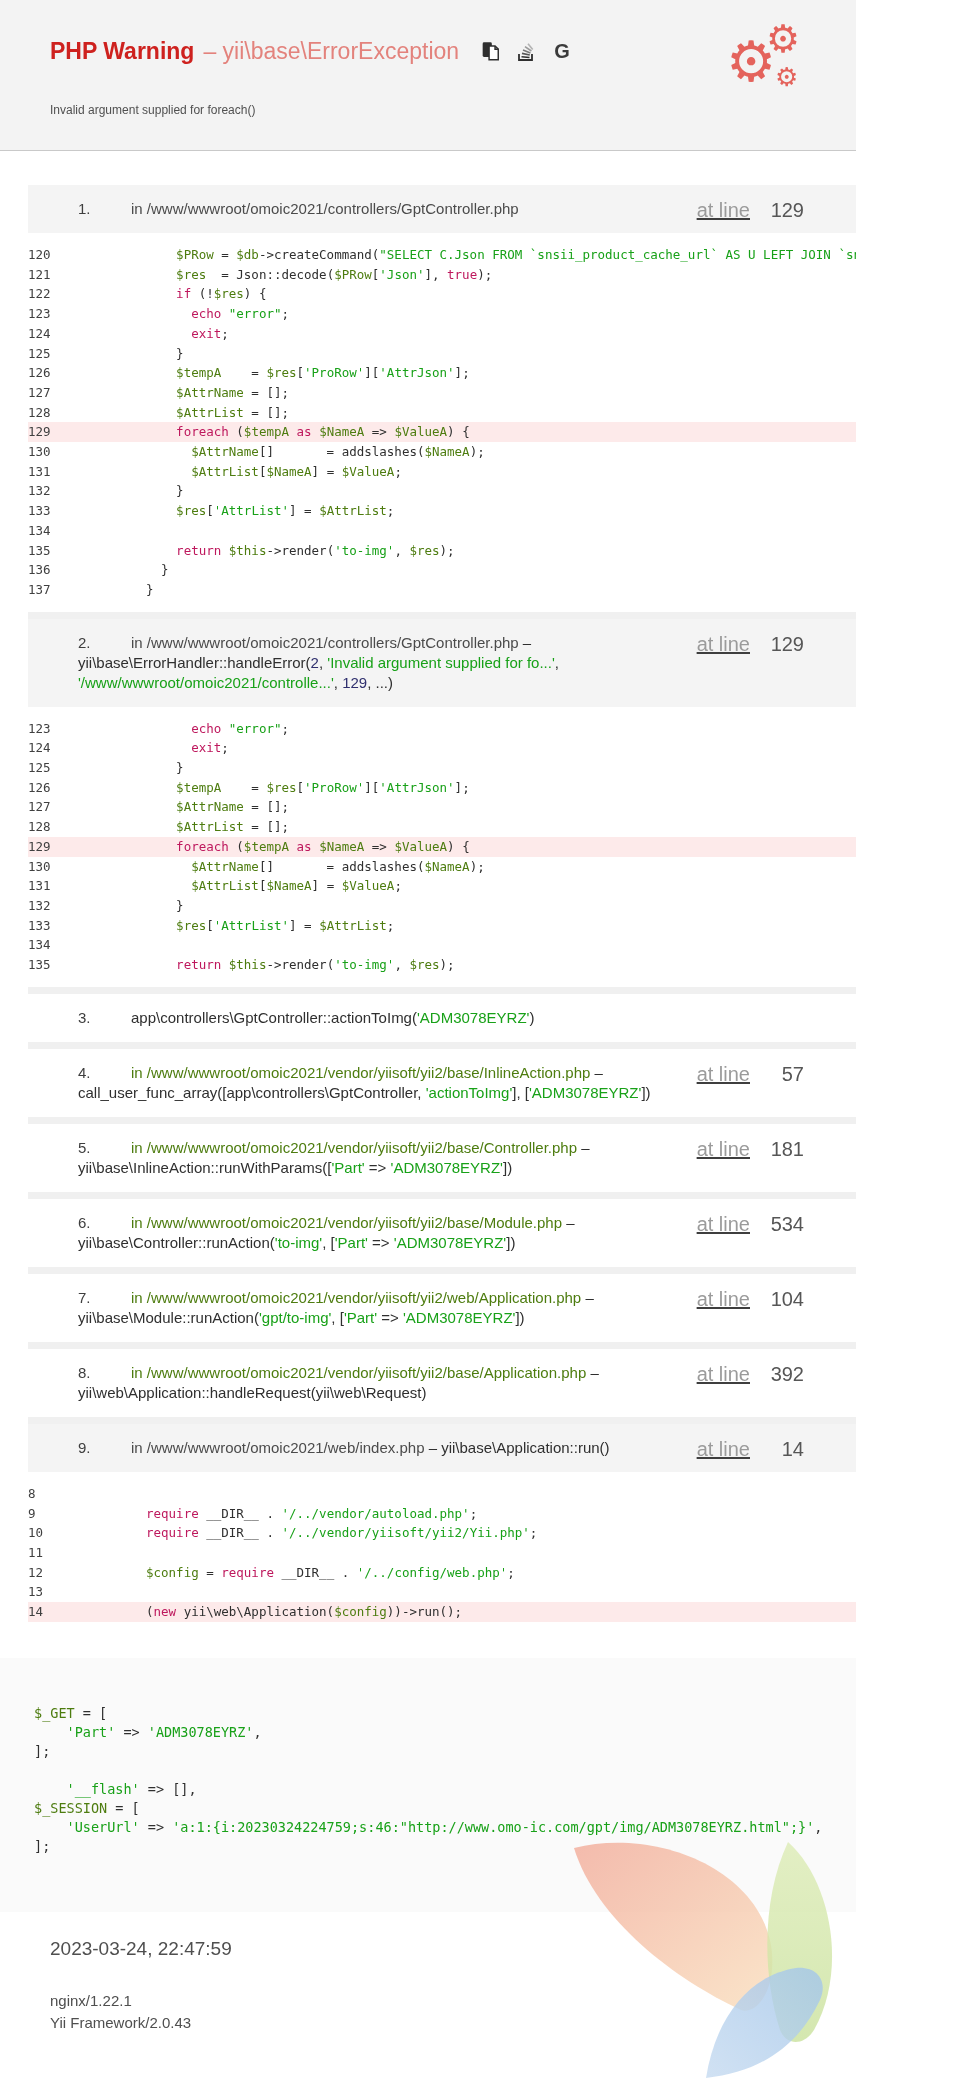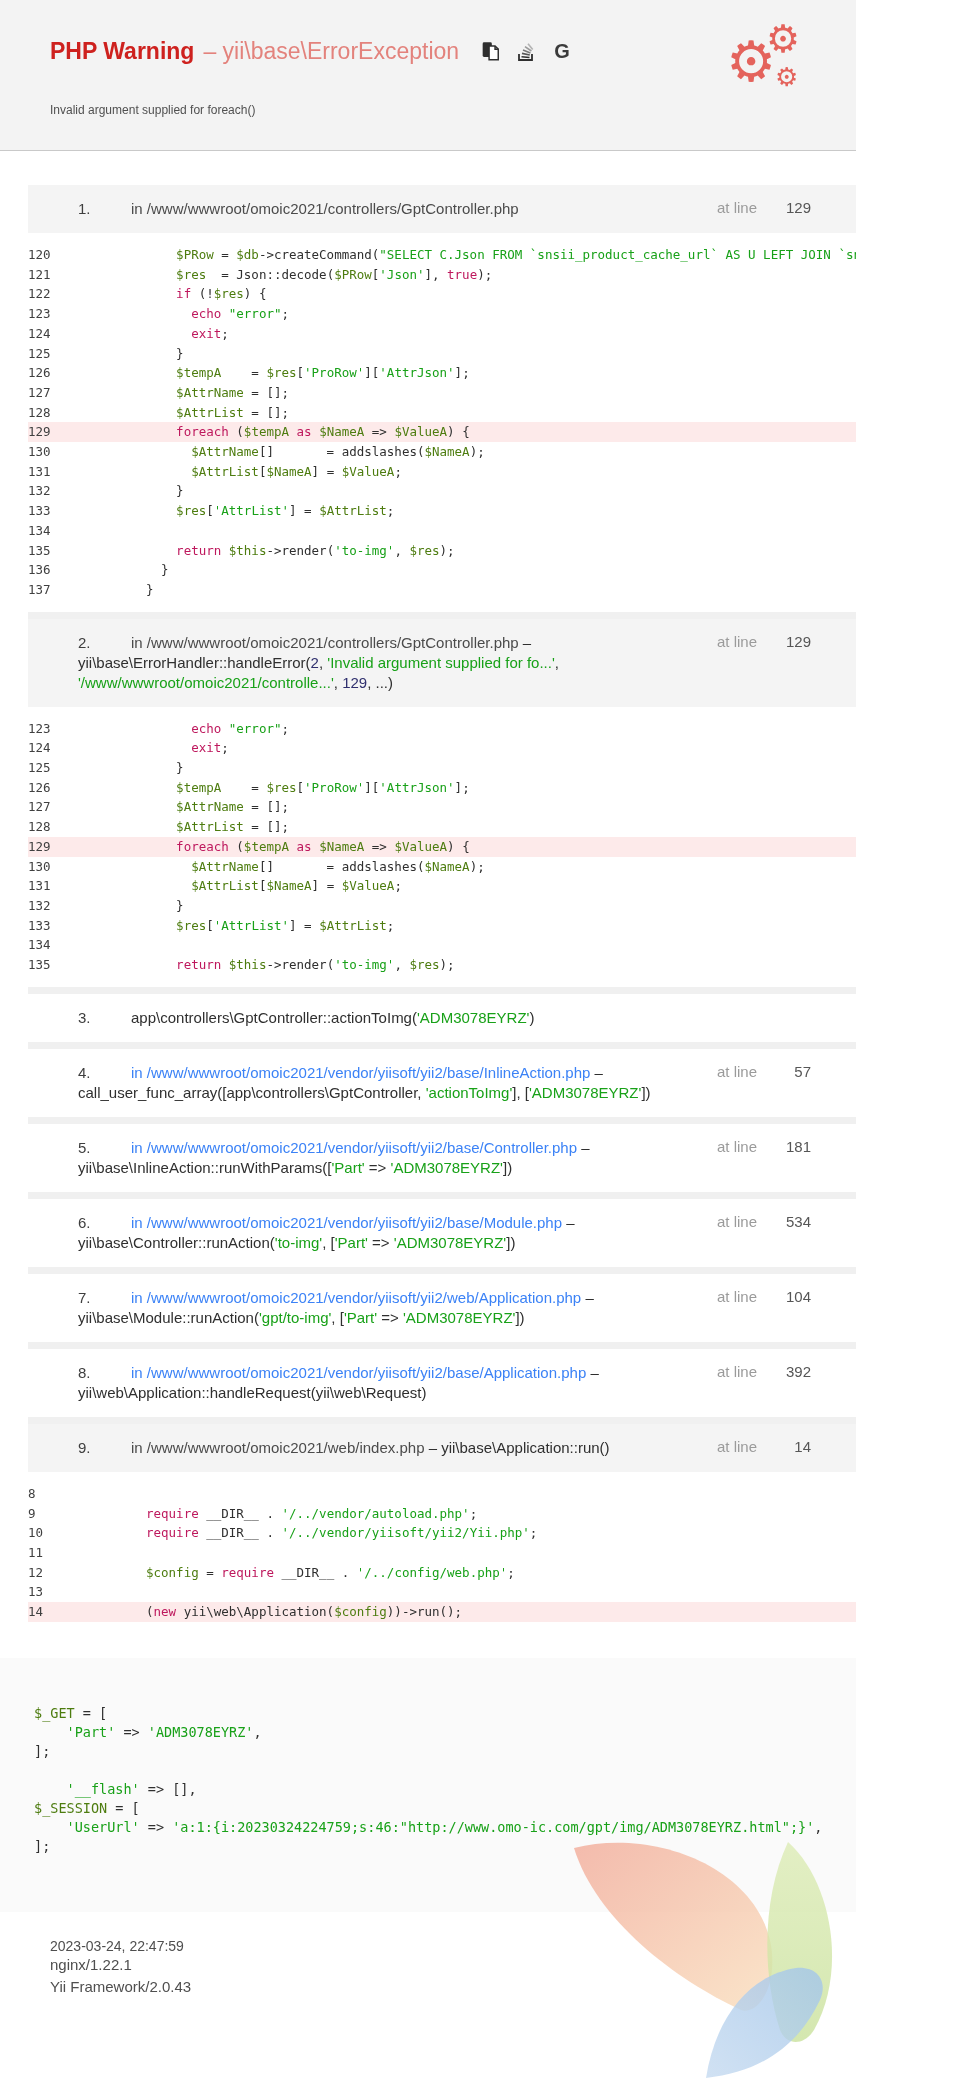--- a/index.html
+++ b/index.html
@@ -28,7 +28,7 @@
   .frame-header.expanded{background:#f4f4f4;}
   .fh-body{max-width:665px;font-size:15px;line-height:20px;color:#3e3e3e;}
   .idx{display:inline-block;width:53px;color:#3e3e3e;}
-  .at-line{position:absolute;top:14px;right:45px;font-size:15px;white-space:nowrap;}
+  .at-line{position:absolute;top:14px;right:52px;font-size:20px;white-space:nowrap;text-decoration:underline;}
   .al-label{color:#9b9b9b;}
   .al-num{display:inline-block;min-width:34px;margin-left:20px;text-align:right;color:#565656;}
 

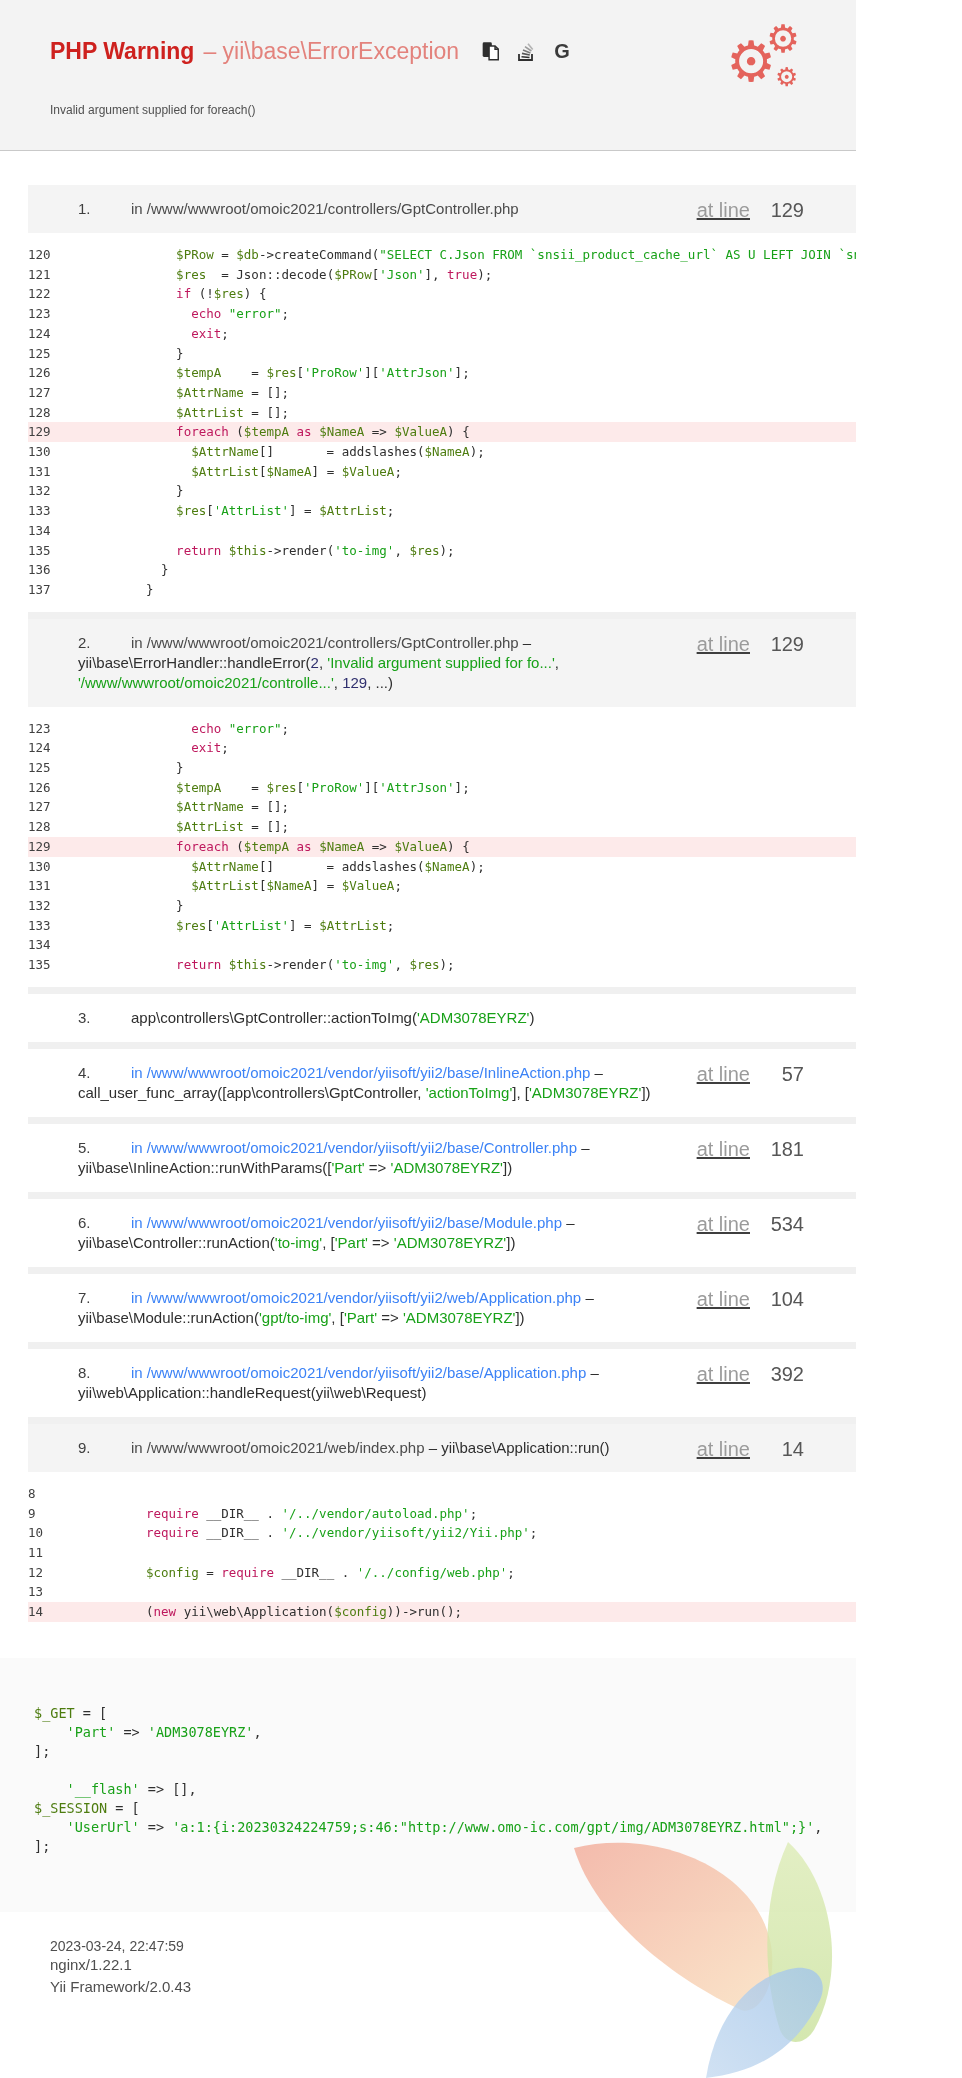--- a/index.html
+++ b/index.html
@@ -45,7 +45,7 @@
   .t-p{color:#2f2f2f;}
   .t-n{color:#30306e;}
   .t-path{color:#4b4b4b;}
-  .t-vp{color:#3b82f6;}
+  .t-vp{color:#4d7c0f;}
 
   
   .request{margin-top:24px;background:#fafafa;padding:46px 34px 56px;}

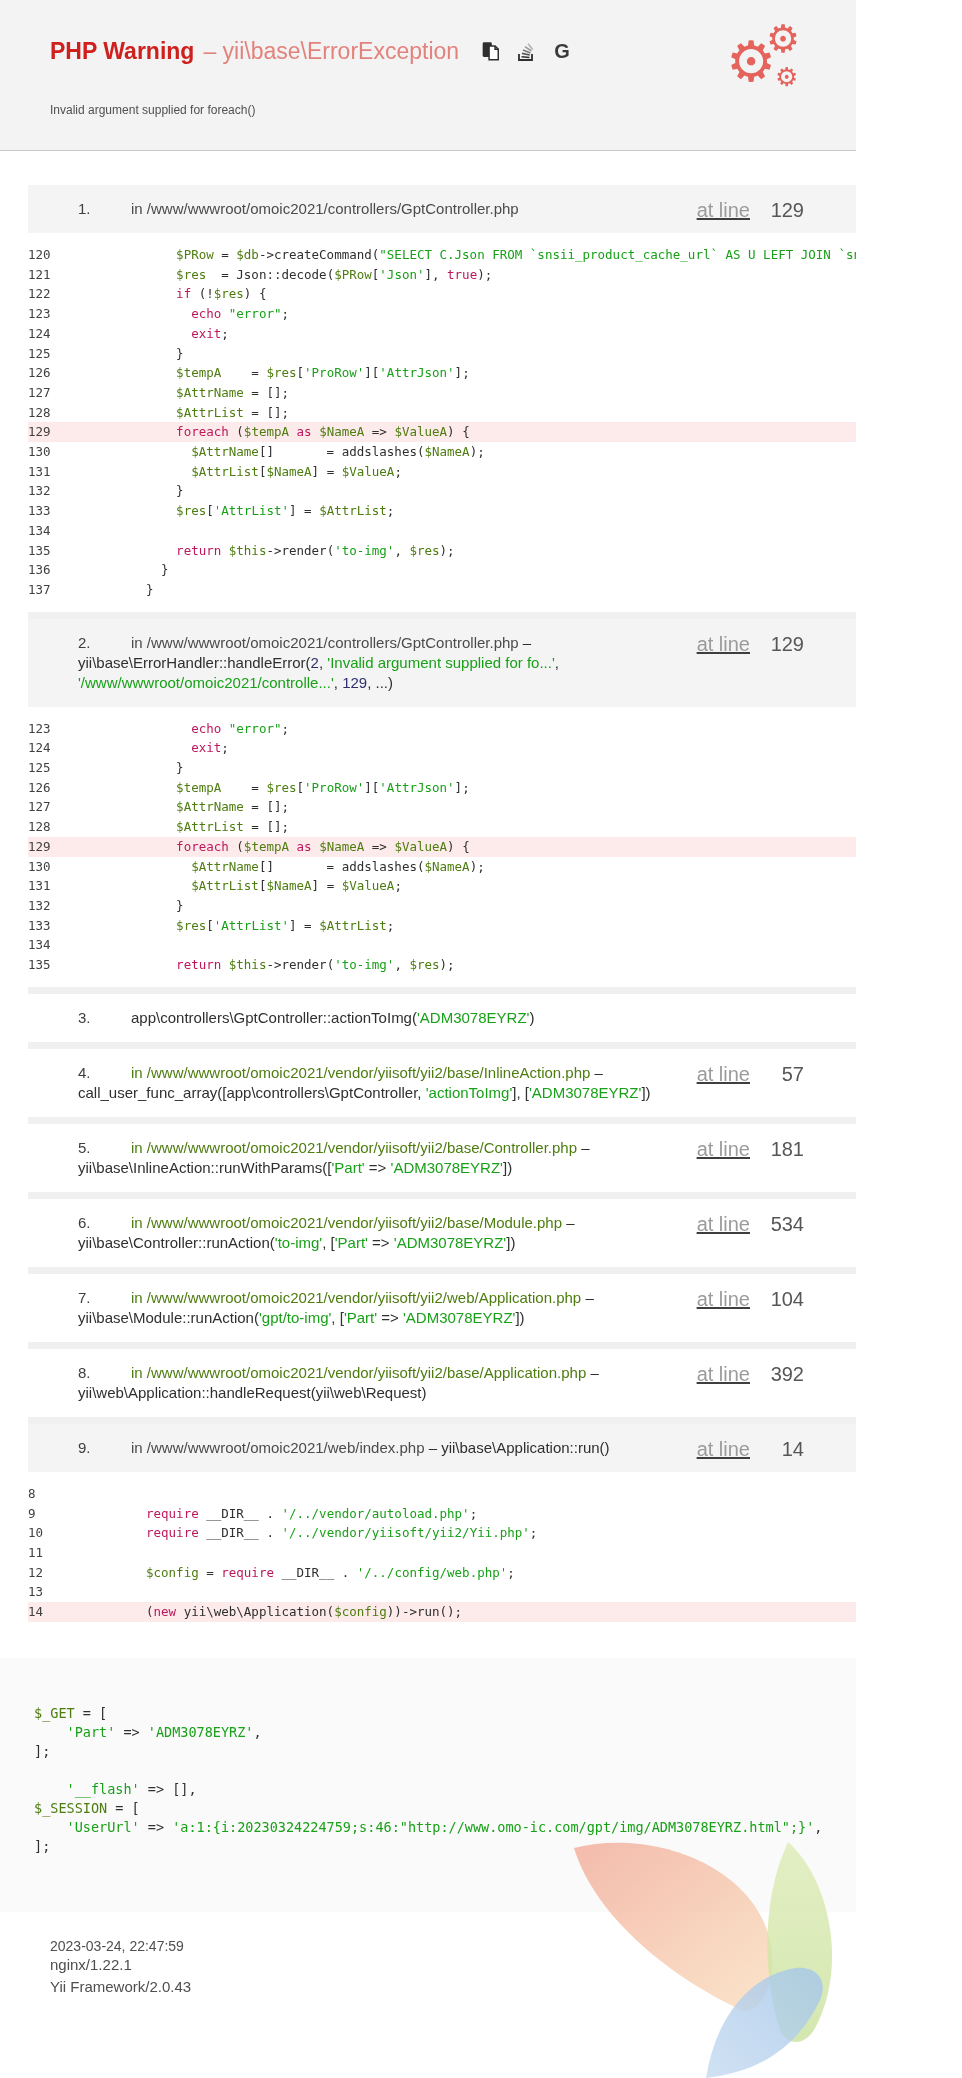--- a/index.html
+++ b/index.html
@@ -53,7 +53,7 @@
 
   
   .footer{position:absolute;left:50px;top:1938px;}
-  .timestamp{font-size:14px;color:#4f4f4f;}
+  .timestamp{font-size:19px;color:#4f4f4f;}
   .versions{font-size:15px;line-height:22px;color:#4f4f4f;}
 
   .flower{position:absolute;right:0;bottom:0;}

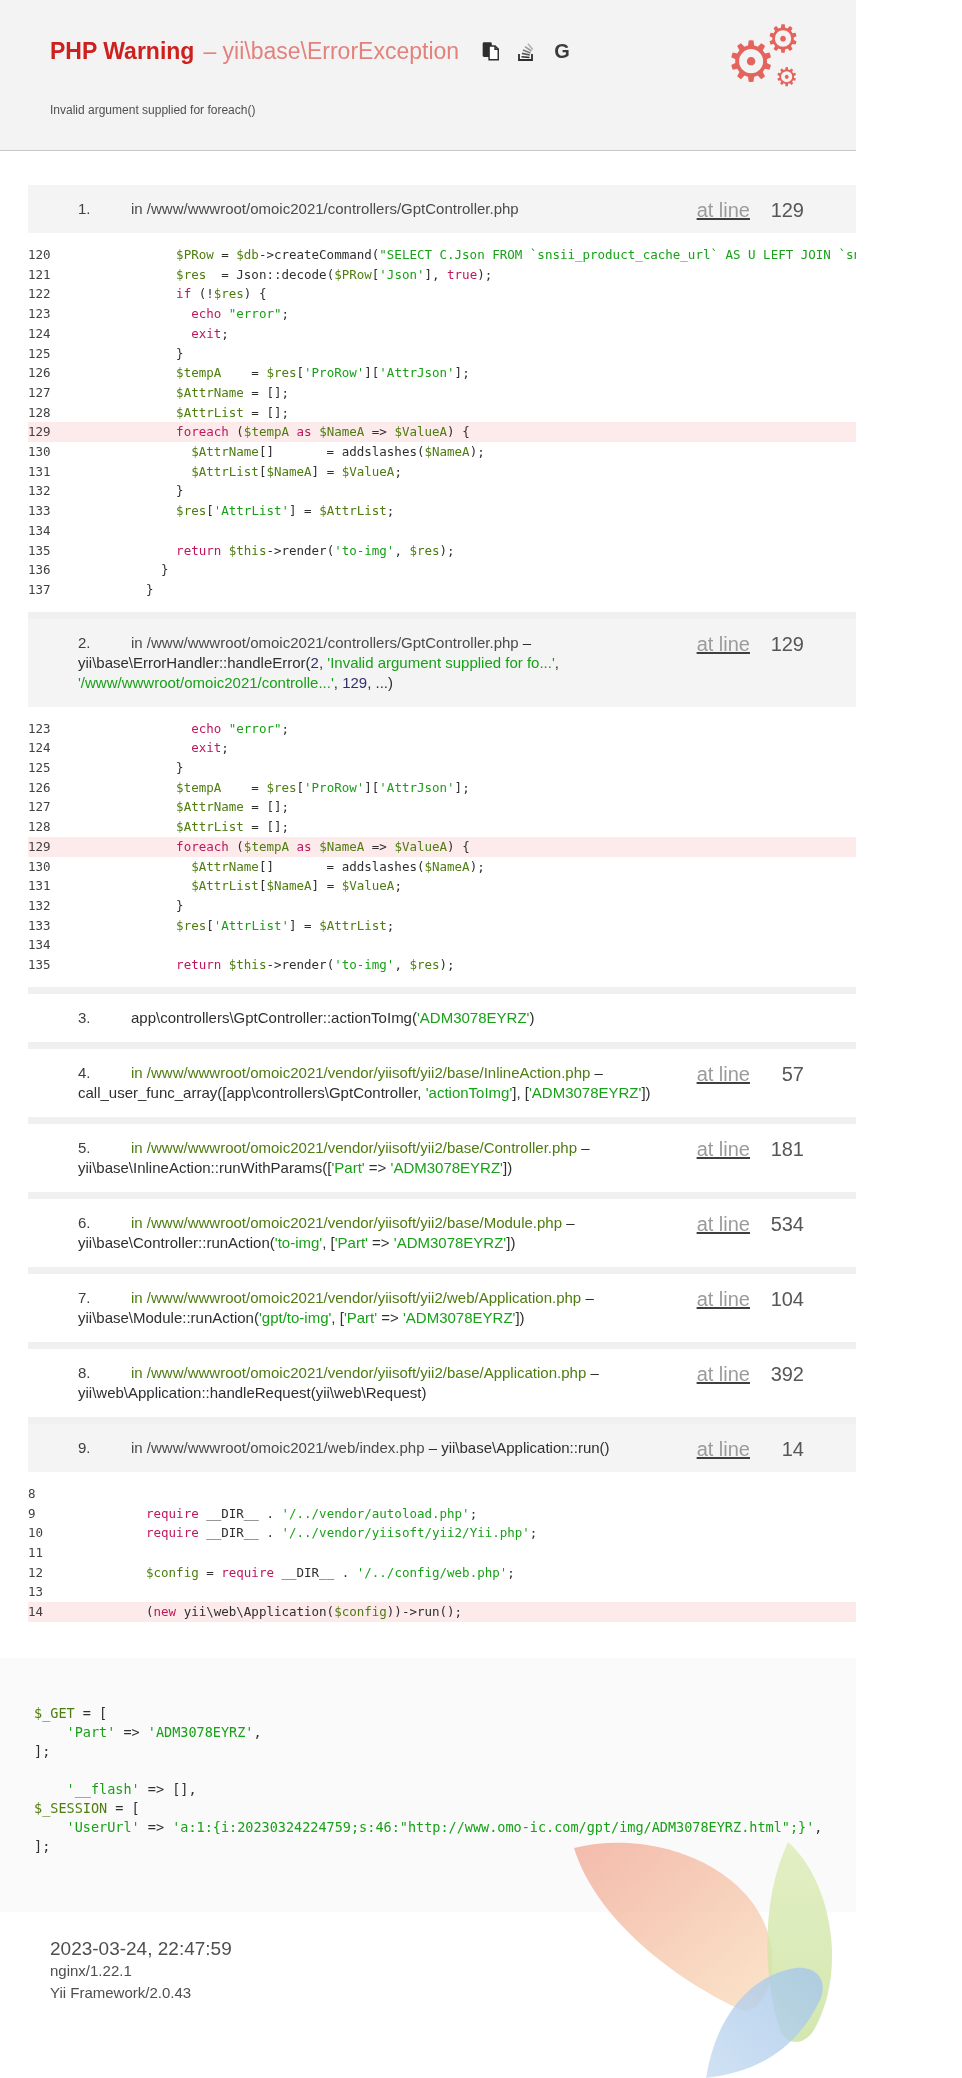--- a/index.html
+++ b/index.html
@@ -54,7 +54,7 @@
   
   .footer{position:absolute;left:50px;top:1938px;}
   .timestamp{font-size:19px;color:#4f4f4f;}
-  .versions{font-size:15px;line-height:22px;color:#4f4f4f;}
+  .versions{margin-top:30px;font-size:15px;line-height:22px;color:#4f4f4f;}
 
   .flower{position:absolute;right:0;bottom:0;}
 </style>

